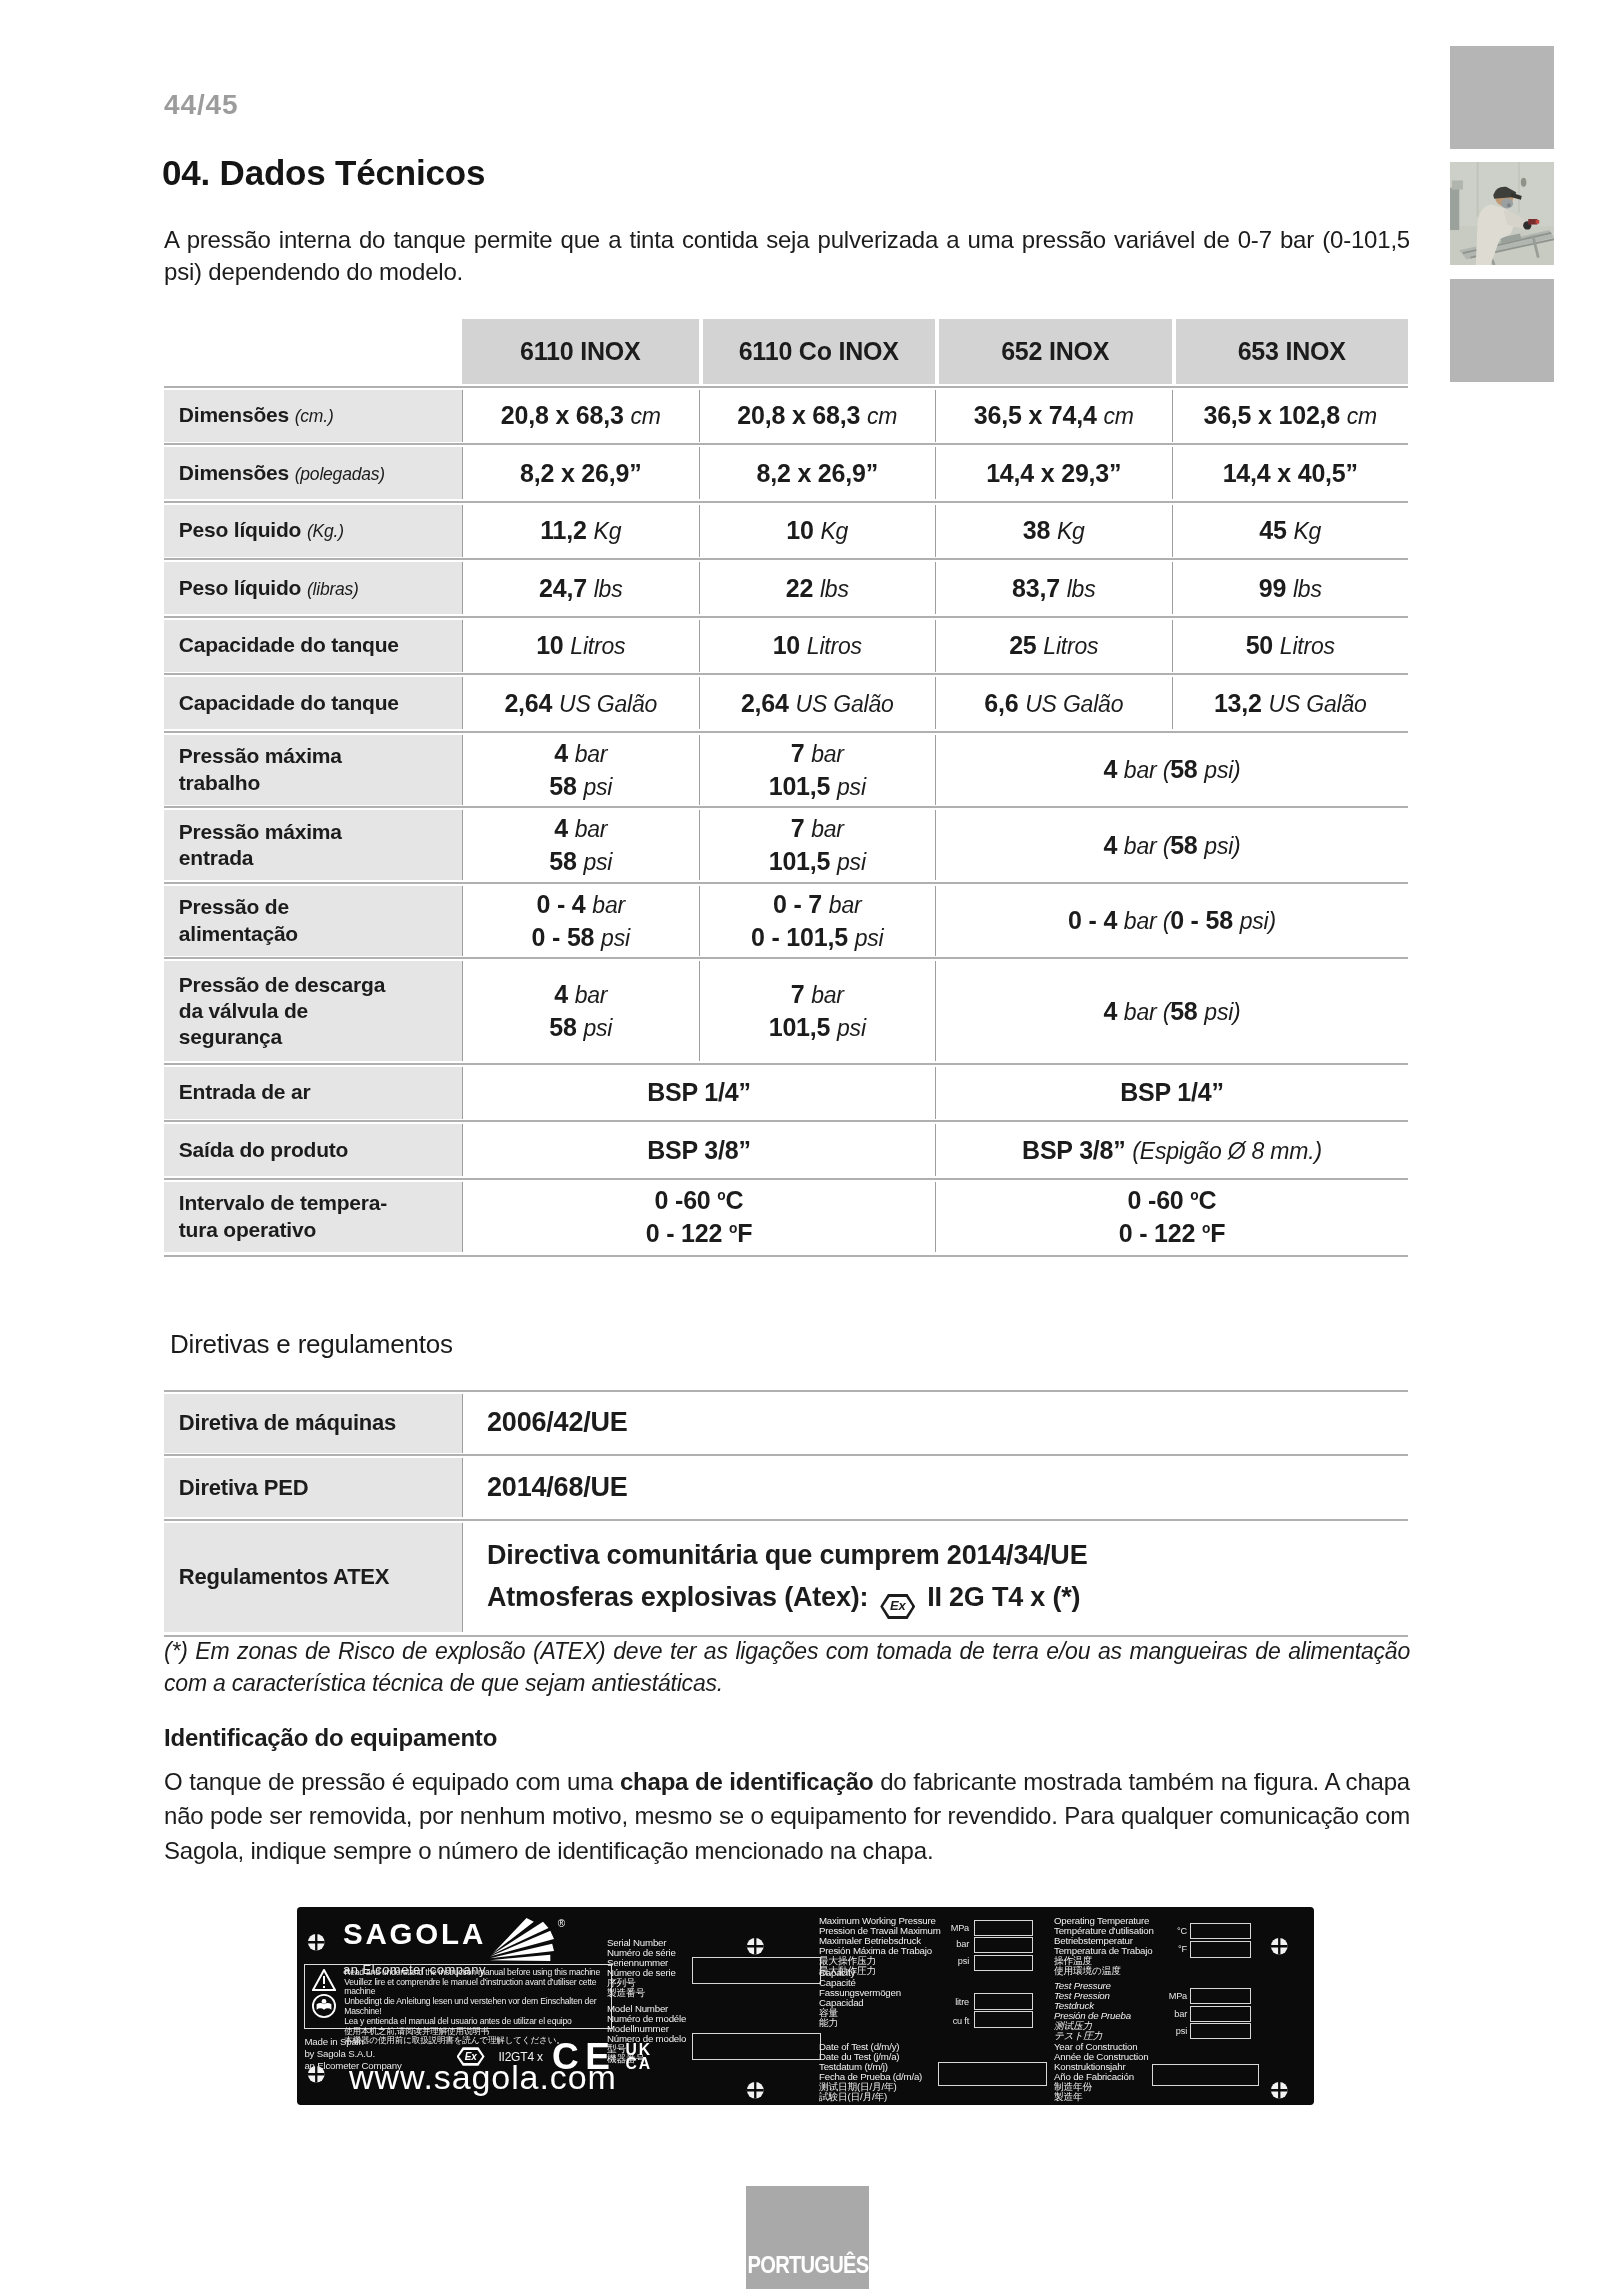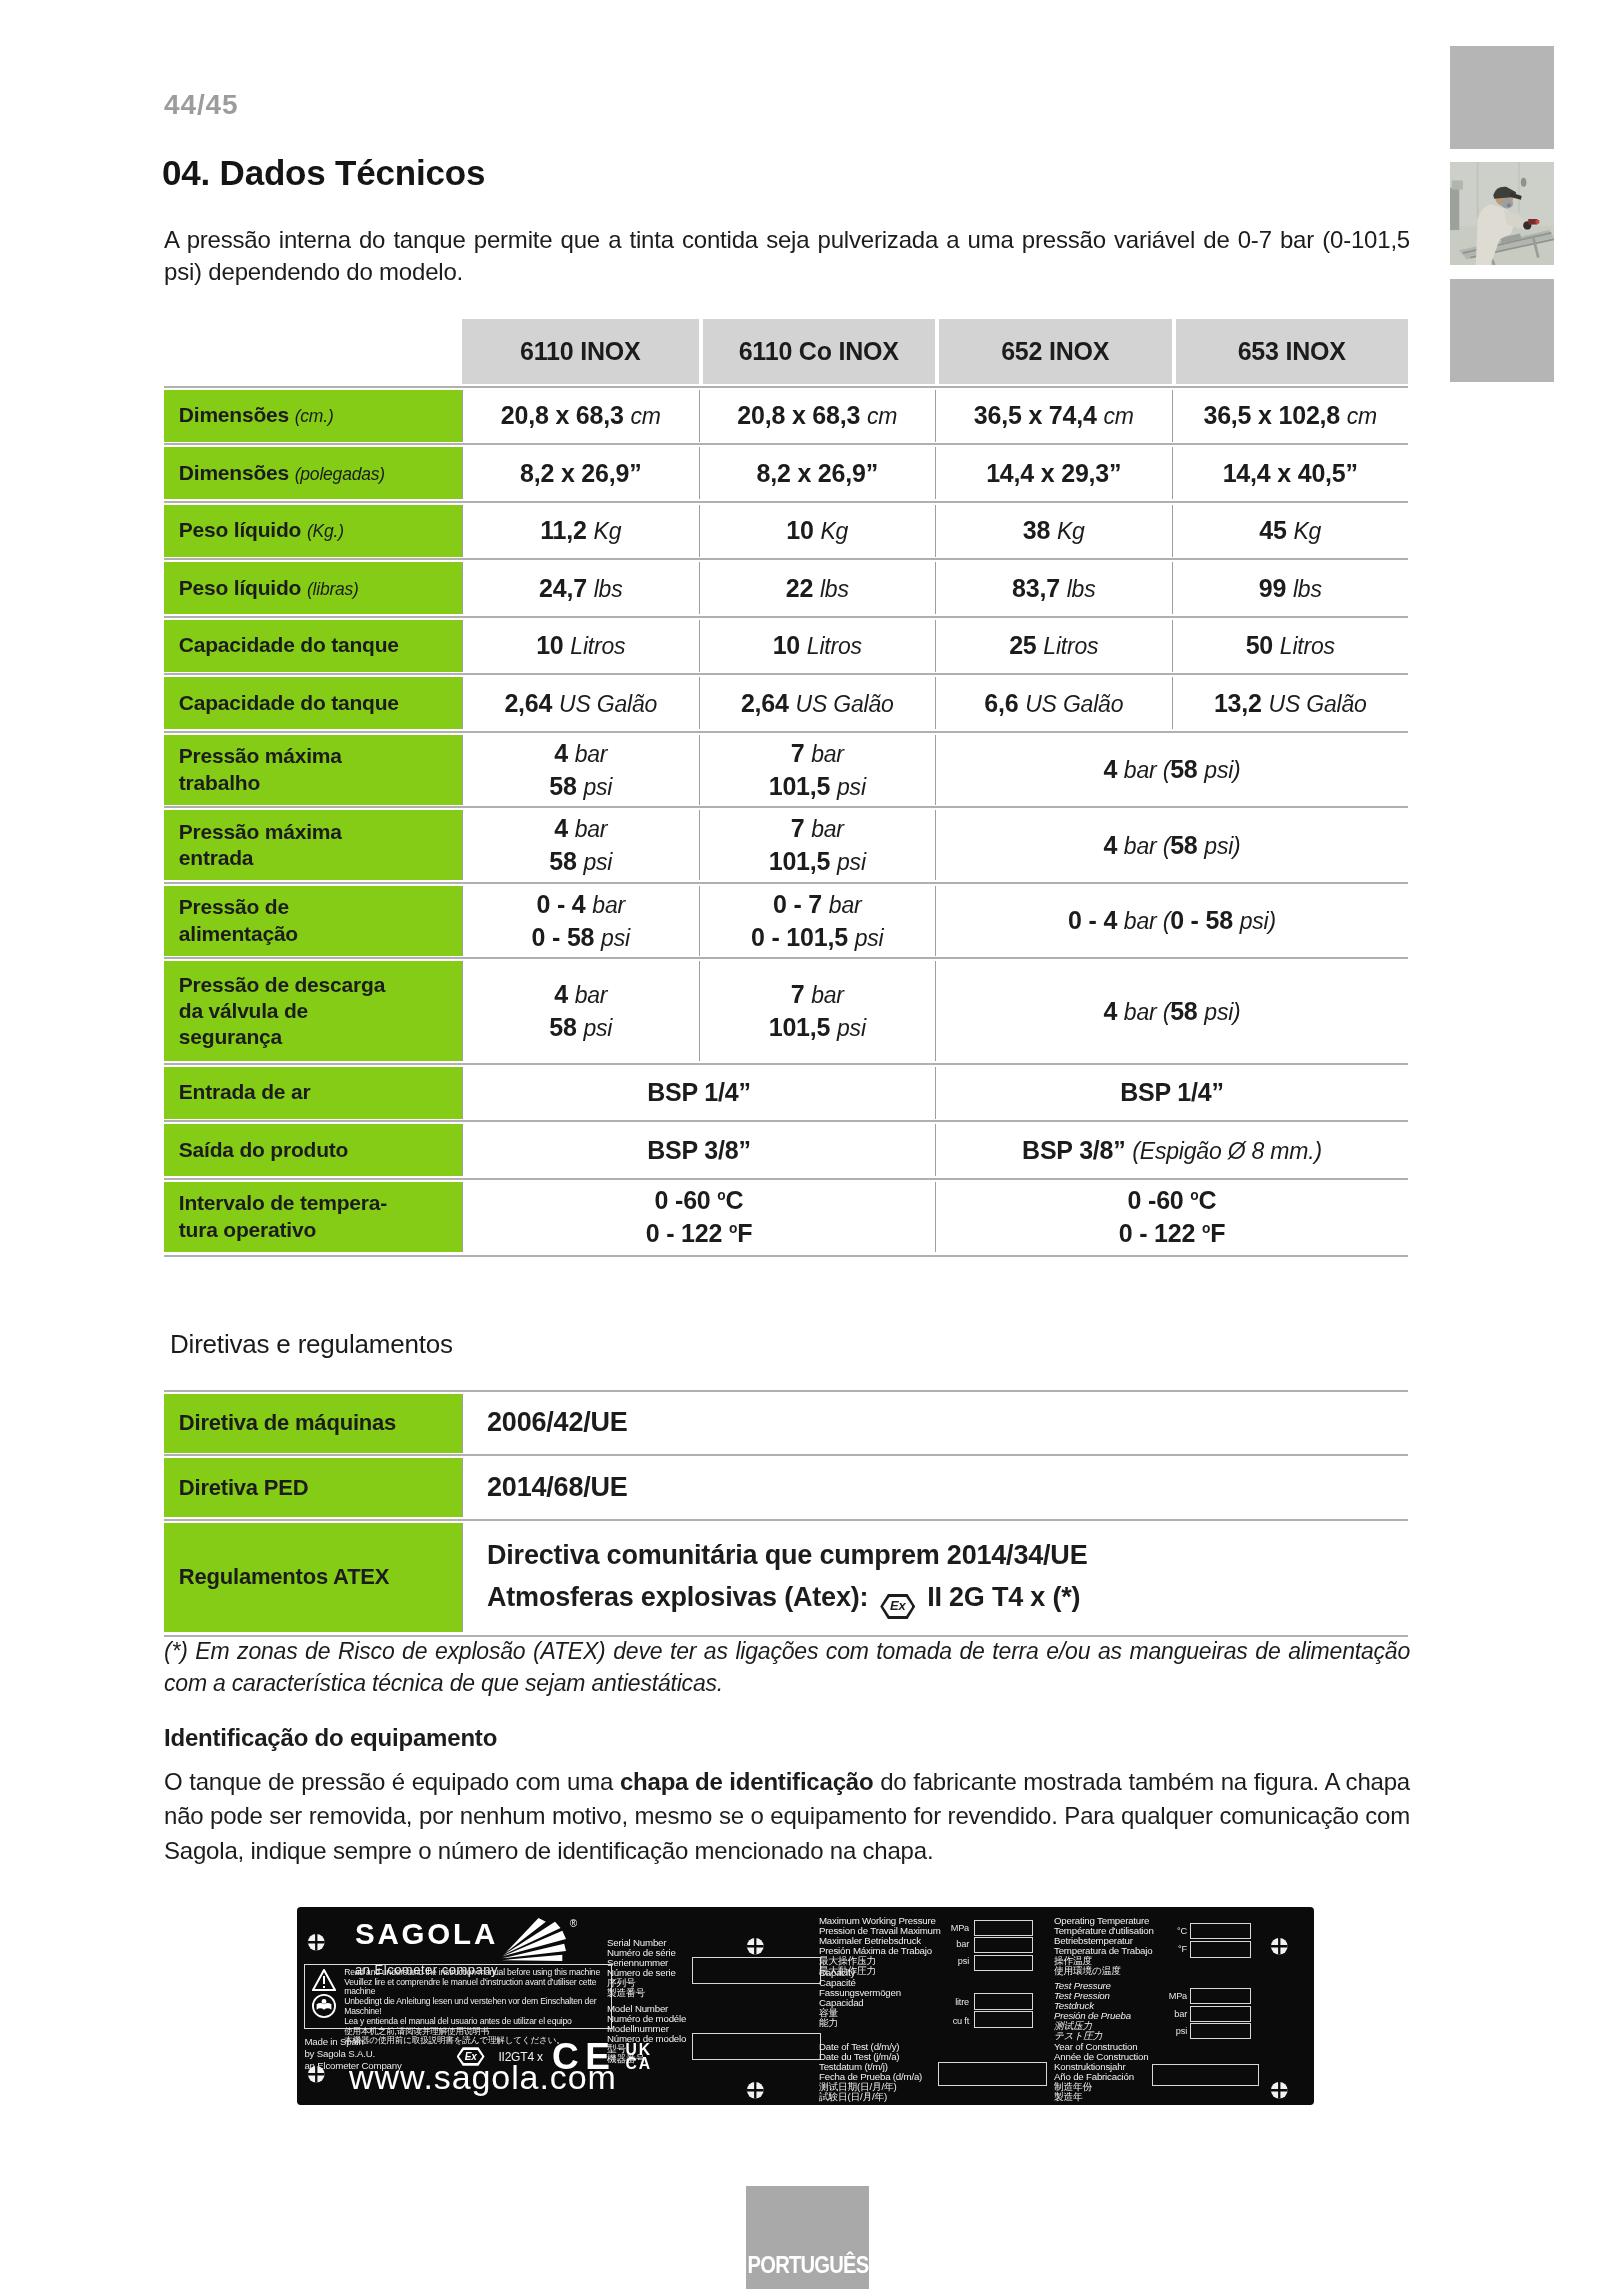--- a/index.html
+++ b/index.html
@@ -23,7 +23,7 @@
   .trow::before{content:"";position:absolute;top:-3.7px;left:0;right:0;height:1.8px;background:#b0b0b0;}
   #spec-rows .trow:last-child::after,#dir-rows .trow:last-child::after{
      content:"";position:absolute;bottom:-5.5px;left:0;right:0;height:1.8px;background:#b0b0b0;}
-  .tlabel{background:#84cc16;display:flex;align-items:center;padding-left:14.8px;
+  .tlabel{background:#e5e5e5;display:flex;align-items:center;padding-left:14.8px;
           font-size:21px;font-weight:bold;line-height:1.25;}
   .tlabel i{font-weight:400;font-size:17.5px;}
   .tcell{background:#fff;border-left:1.8px solid #9e9e9e;display:flex;align-items:center;justify-content:center;

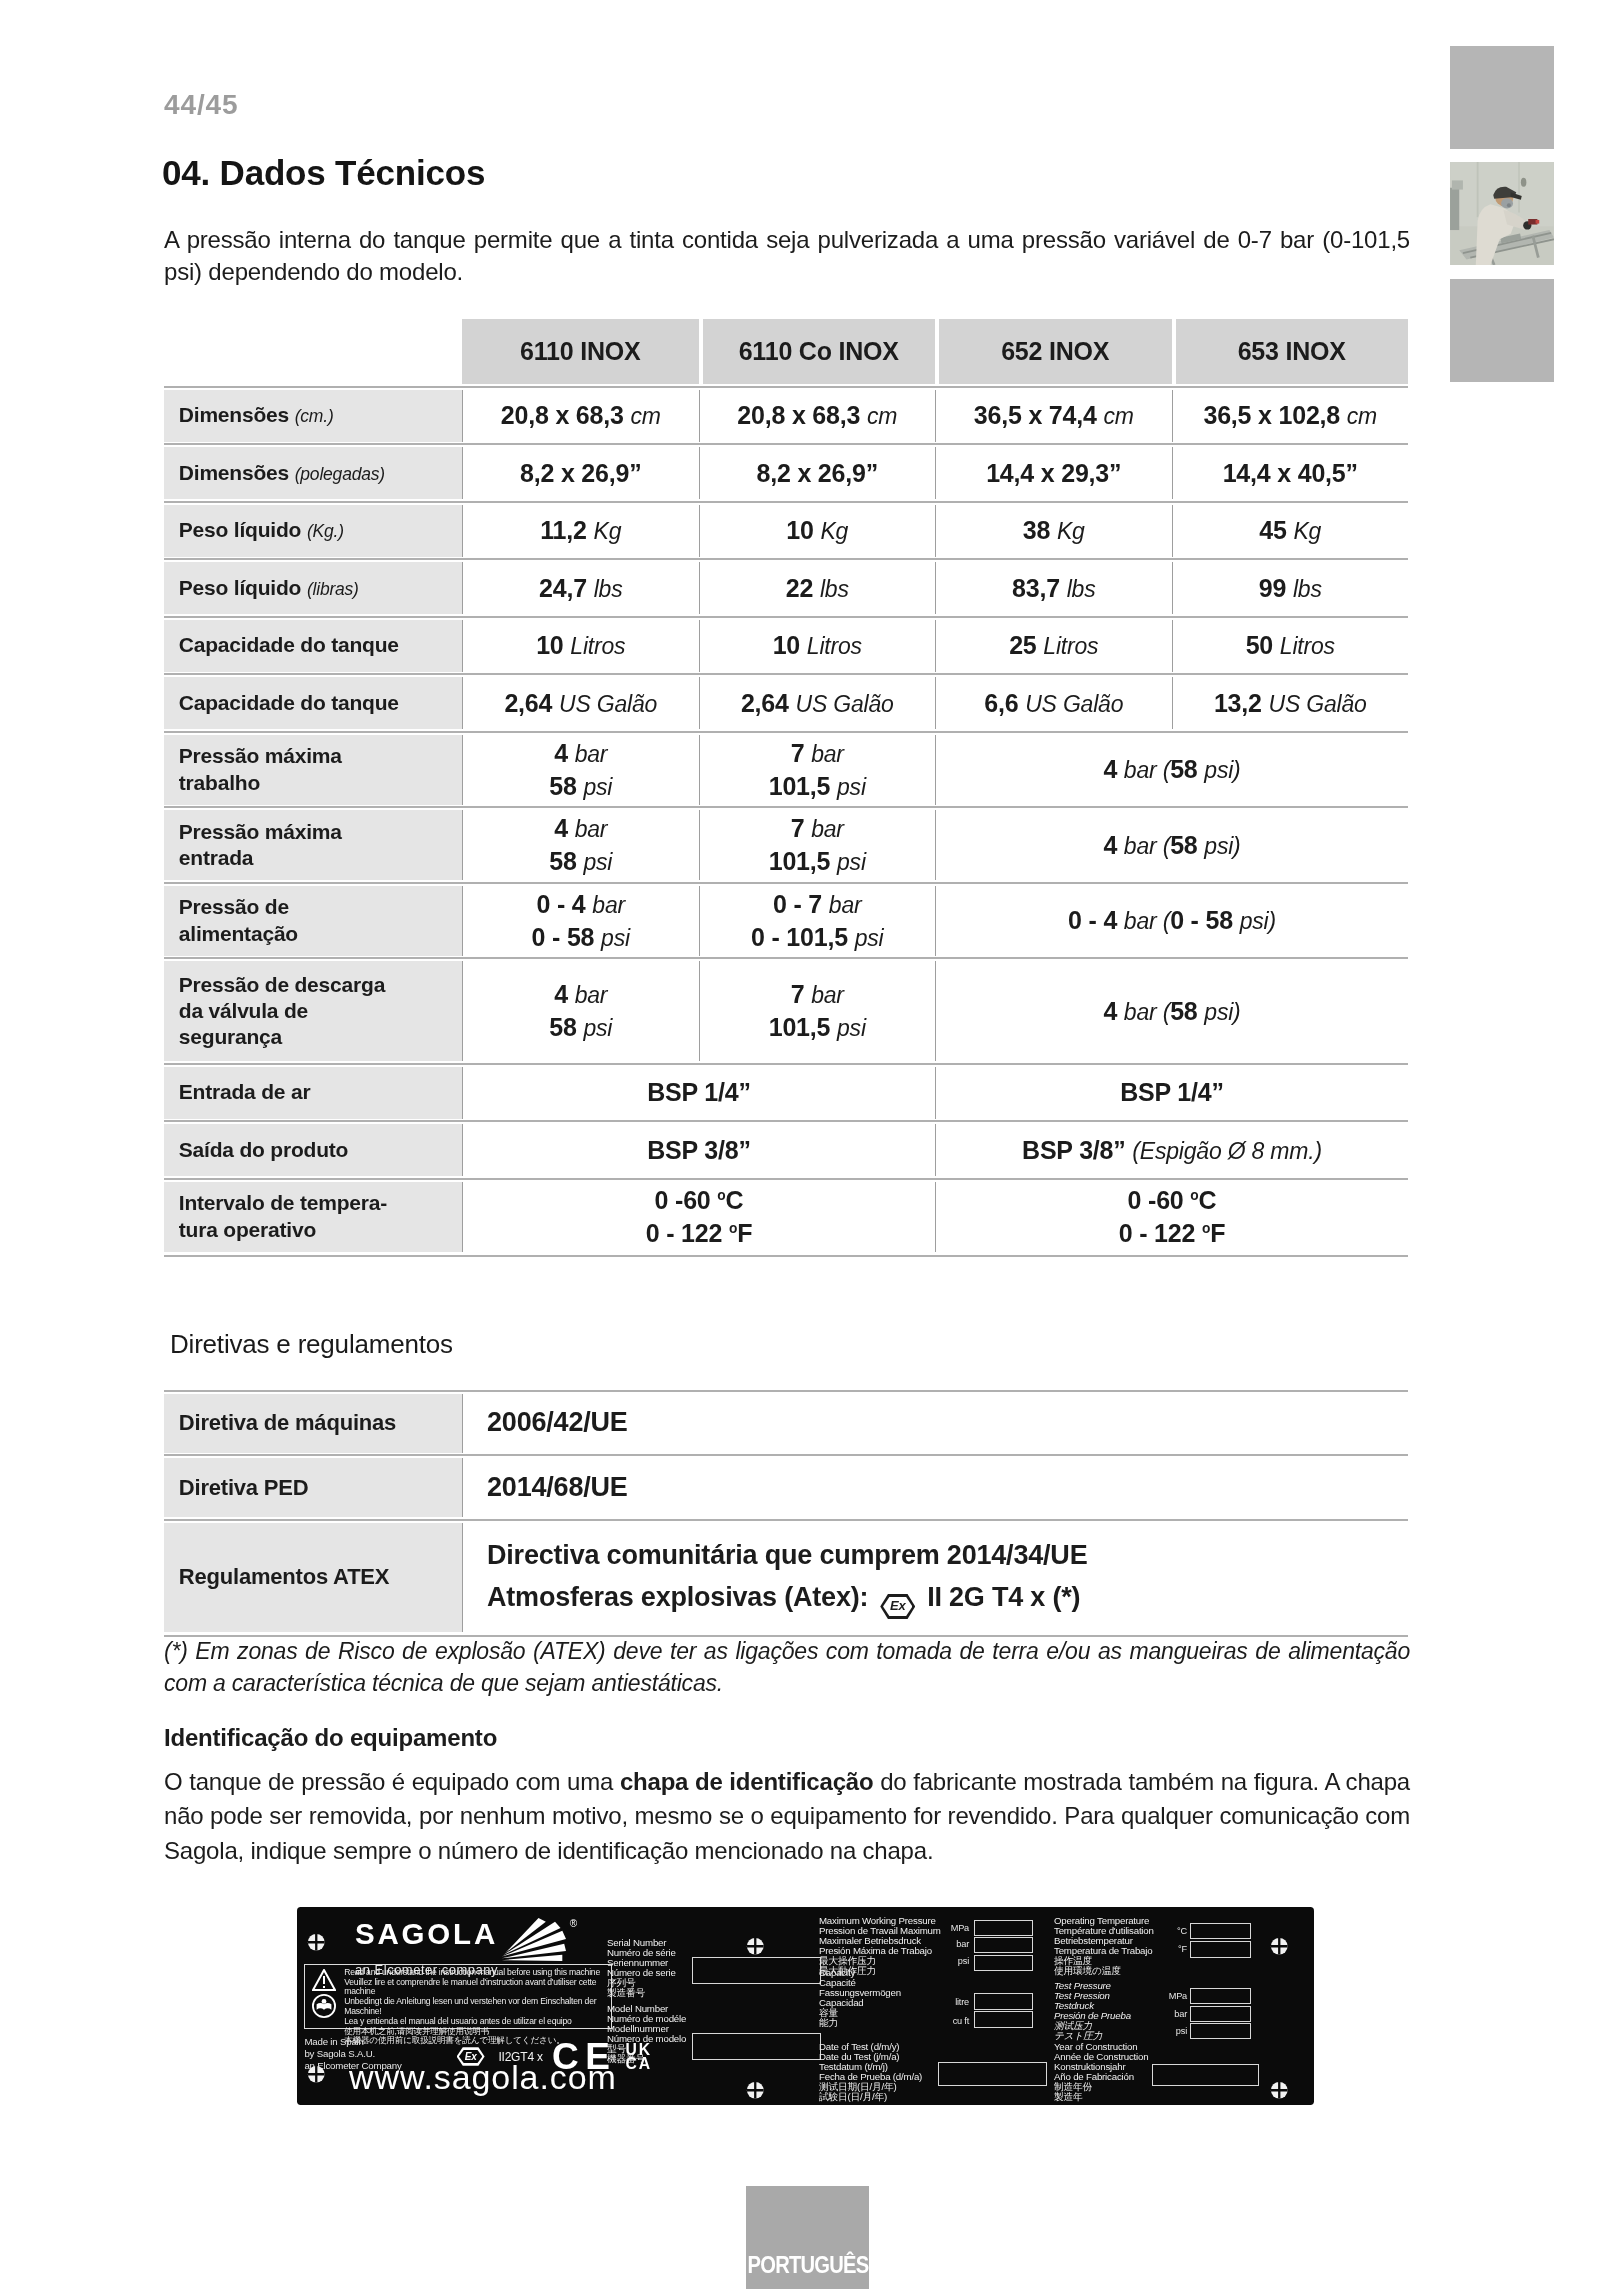--- a/index.html
+++ b/index.html
@@ -61,7 +61,7 @@
   .plate .abs{position:absolute;}
   .plate .exhex{width:28px;height:18.5px;background:#fff;color:#fff;font-size:10px;vertical-align:-3.7px;}
   .plate .exhex::before{background:#0b0b0b;inset:2.3px;}
-  .p-logo{left:46px;top:11px;margin-left:12px;}
+  .p-logo{left:46px;top:11px;}
   .p-logo-row{display:flex;align-items:flex-start;}
   .p-brand{font-size:29.5px;font-weight:bold;letter-spacing:2.8px;line-height:31px;}
   .p-reg{font-size:10px;margin-left:1.8px;}

